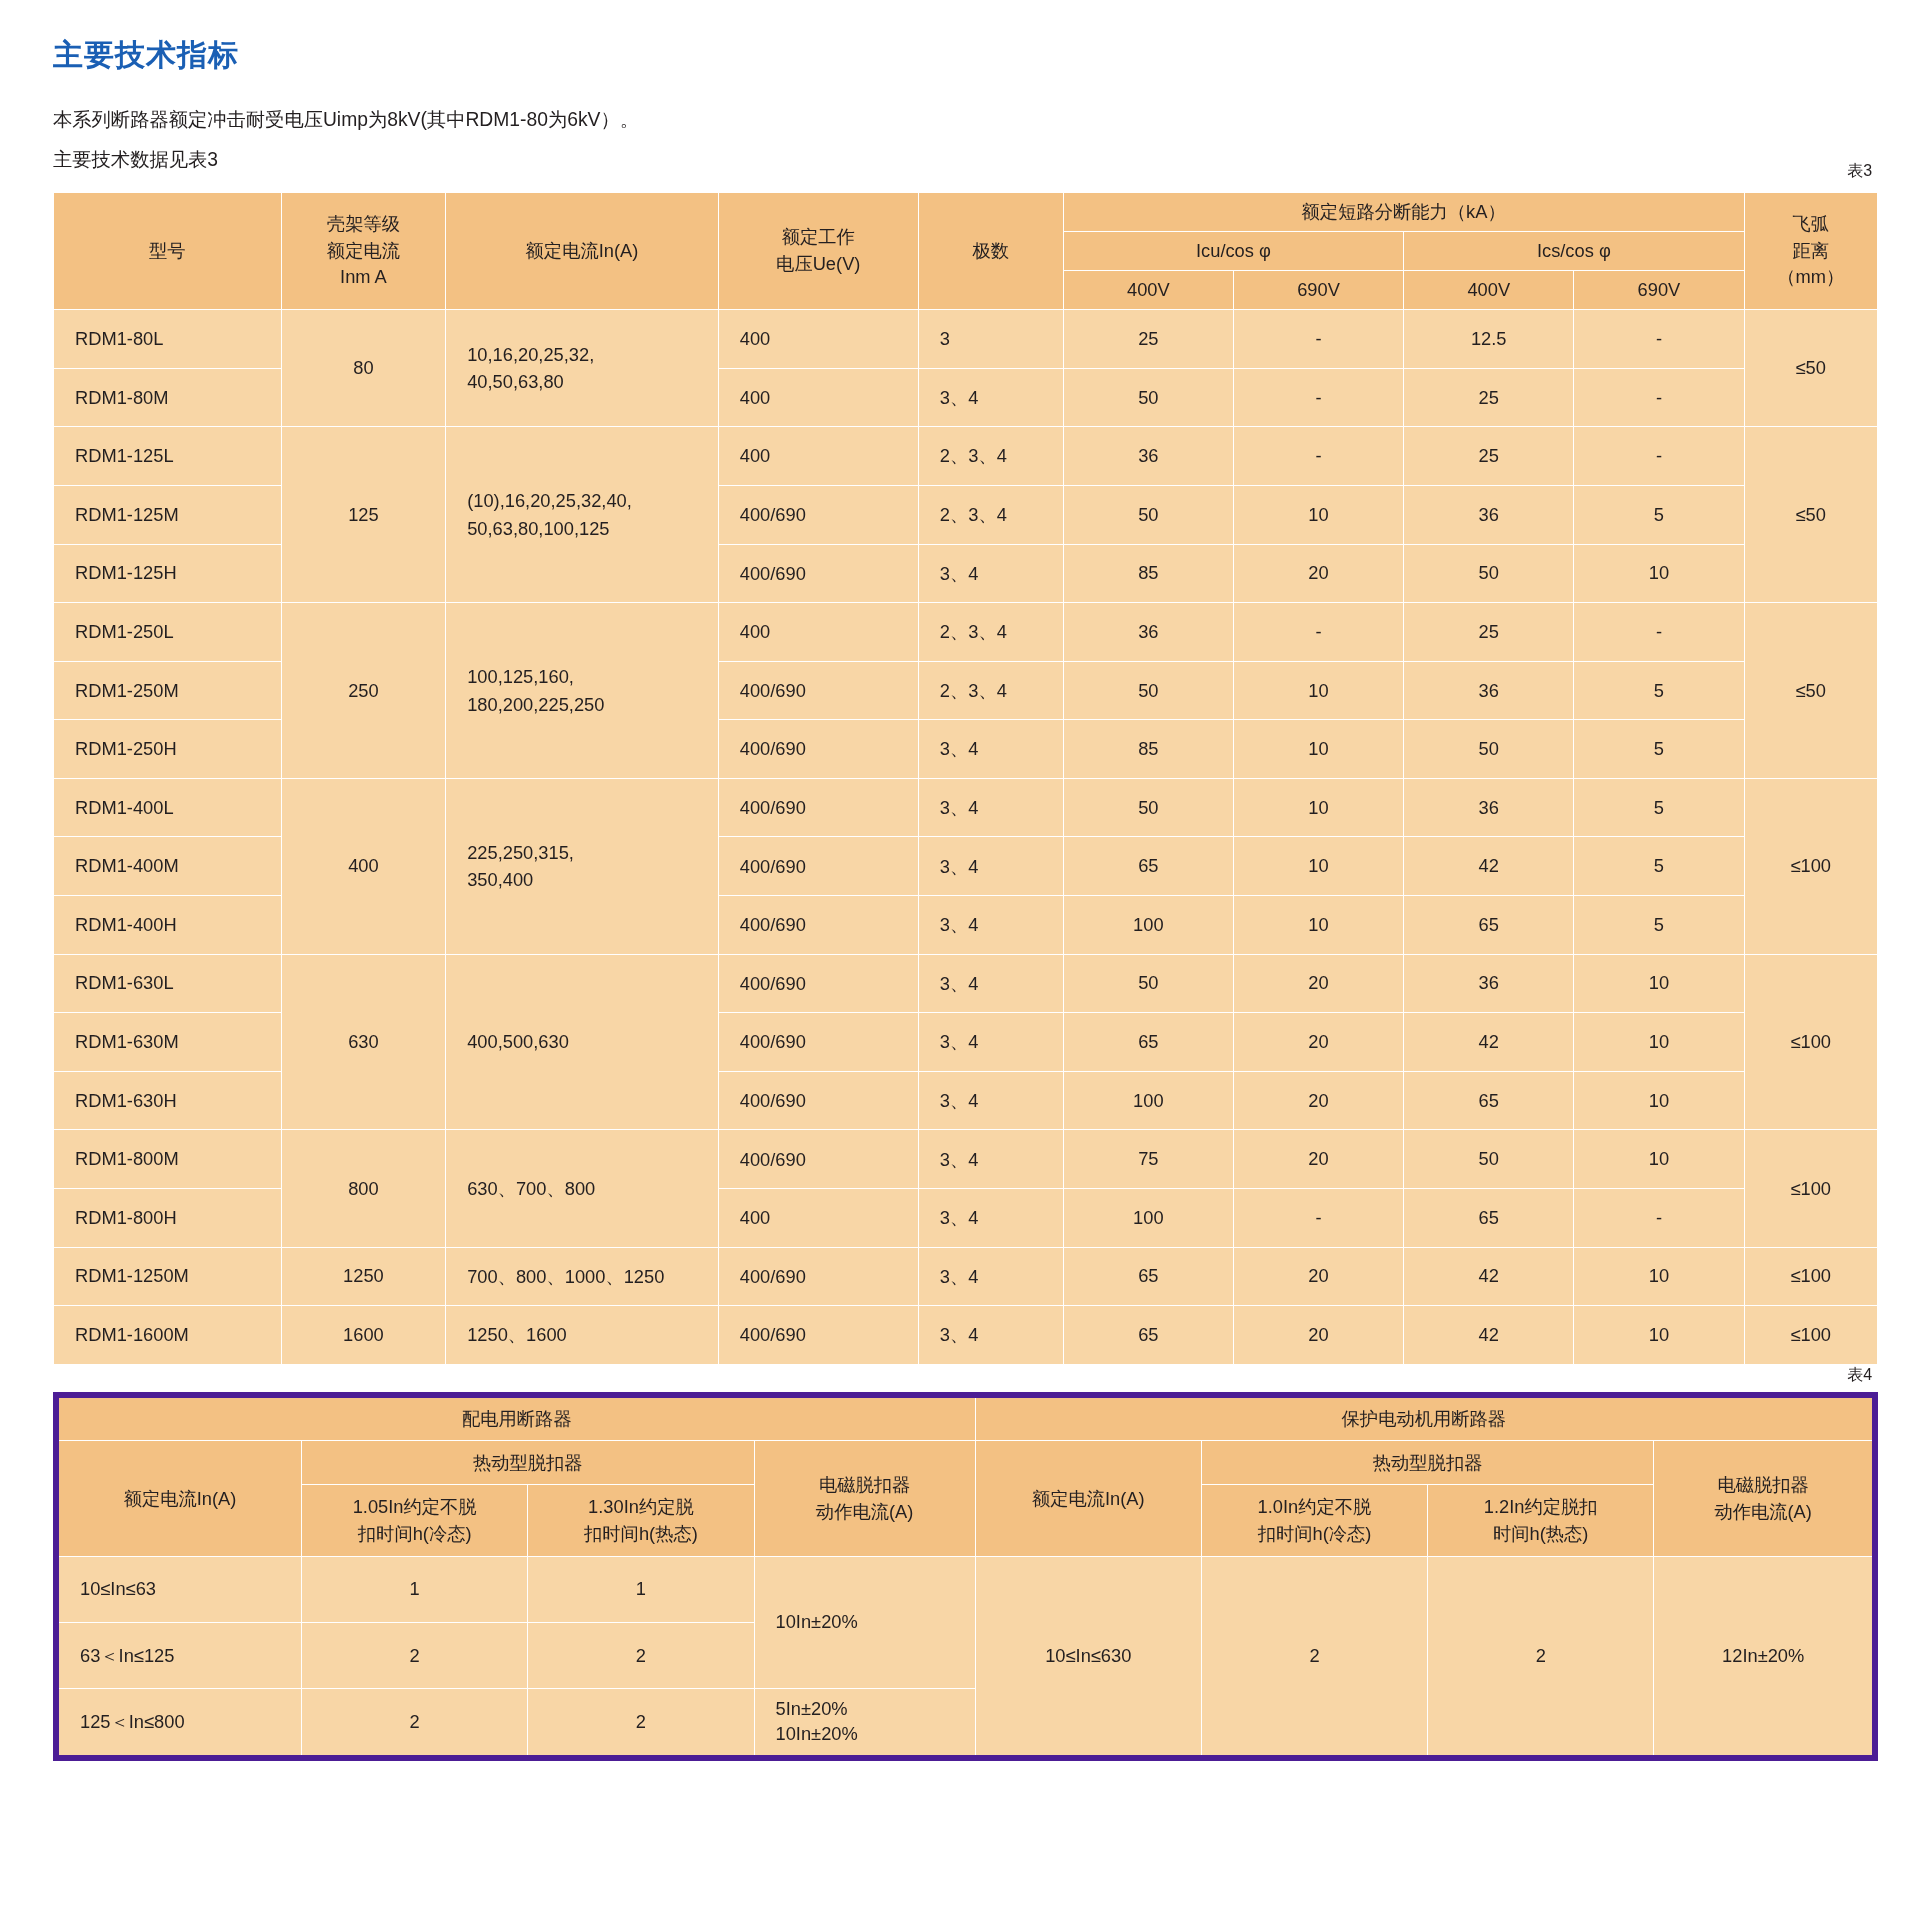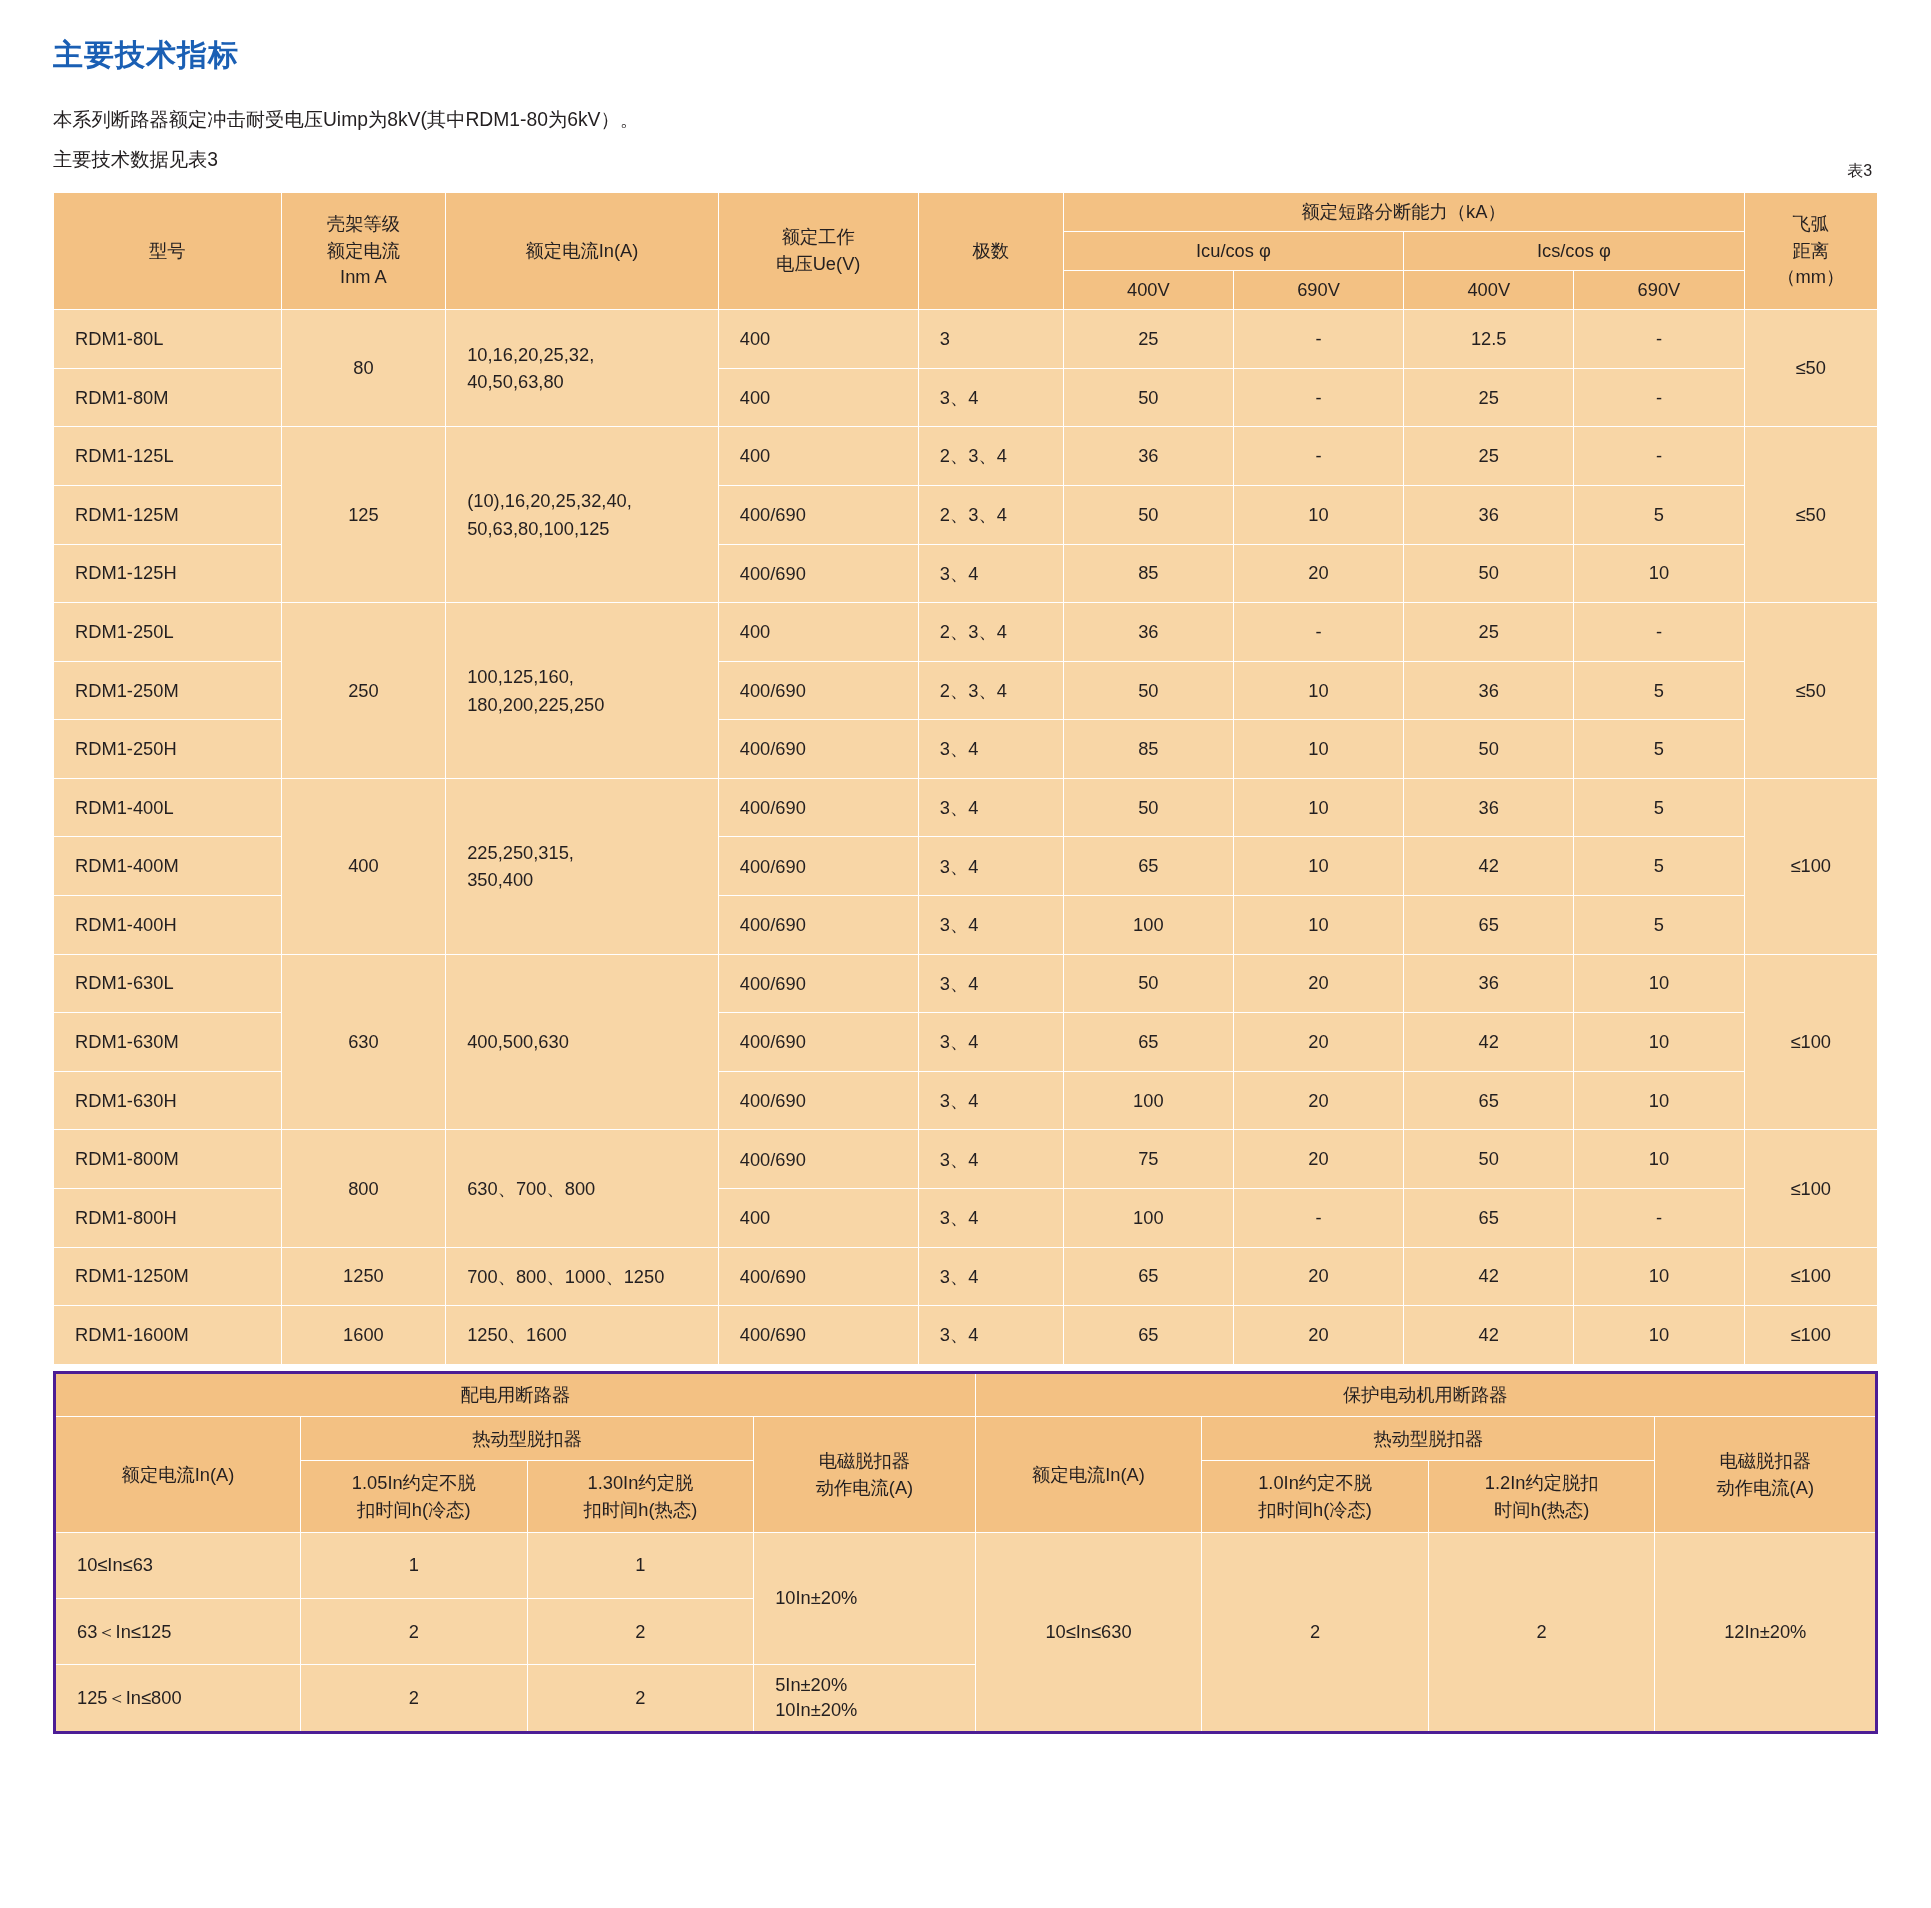--- a/index.html
+++ b/index.html
@@ -364,6 +364,9 @@
     </tbody>
   </table>
 
+  <div class="intro-row" style="justify-content:flex-end;">
+    <span class="table-no">表4</span>
+  </div>
 
   <div class="t4wrap">
   <table class="t4">

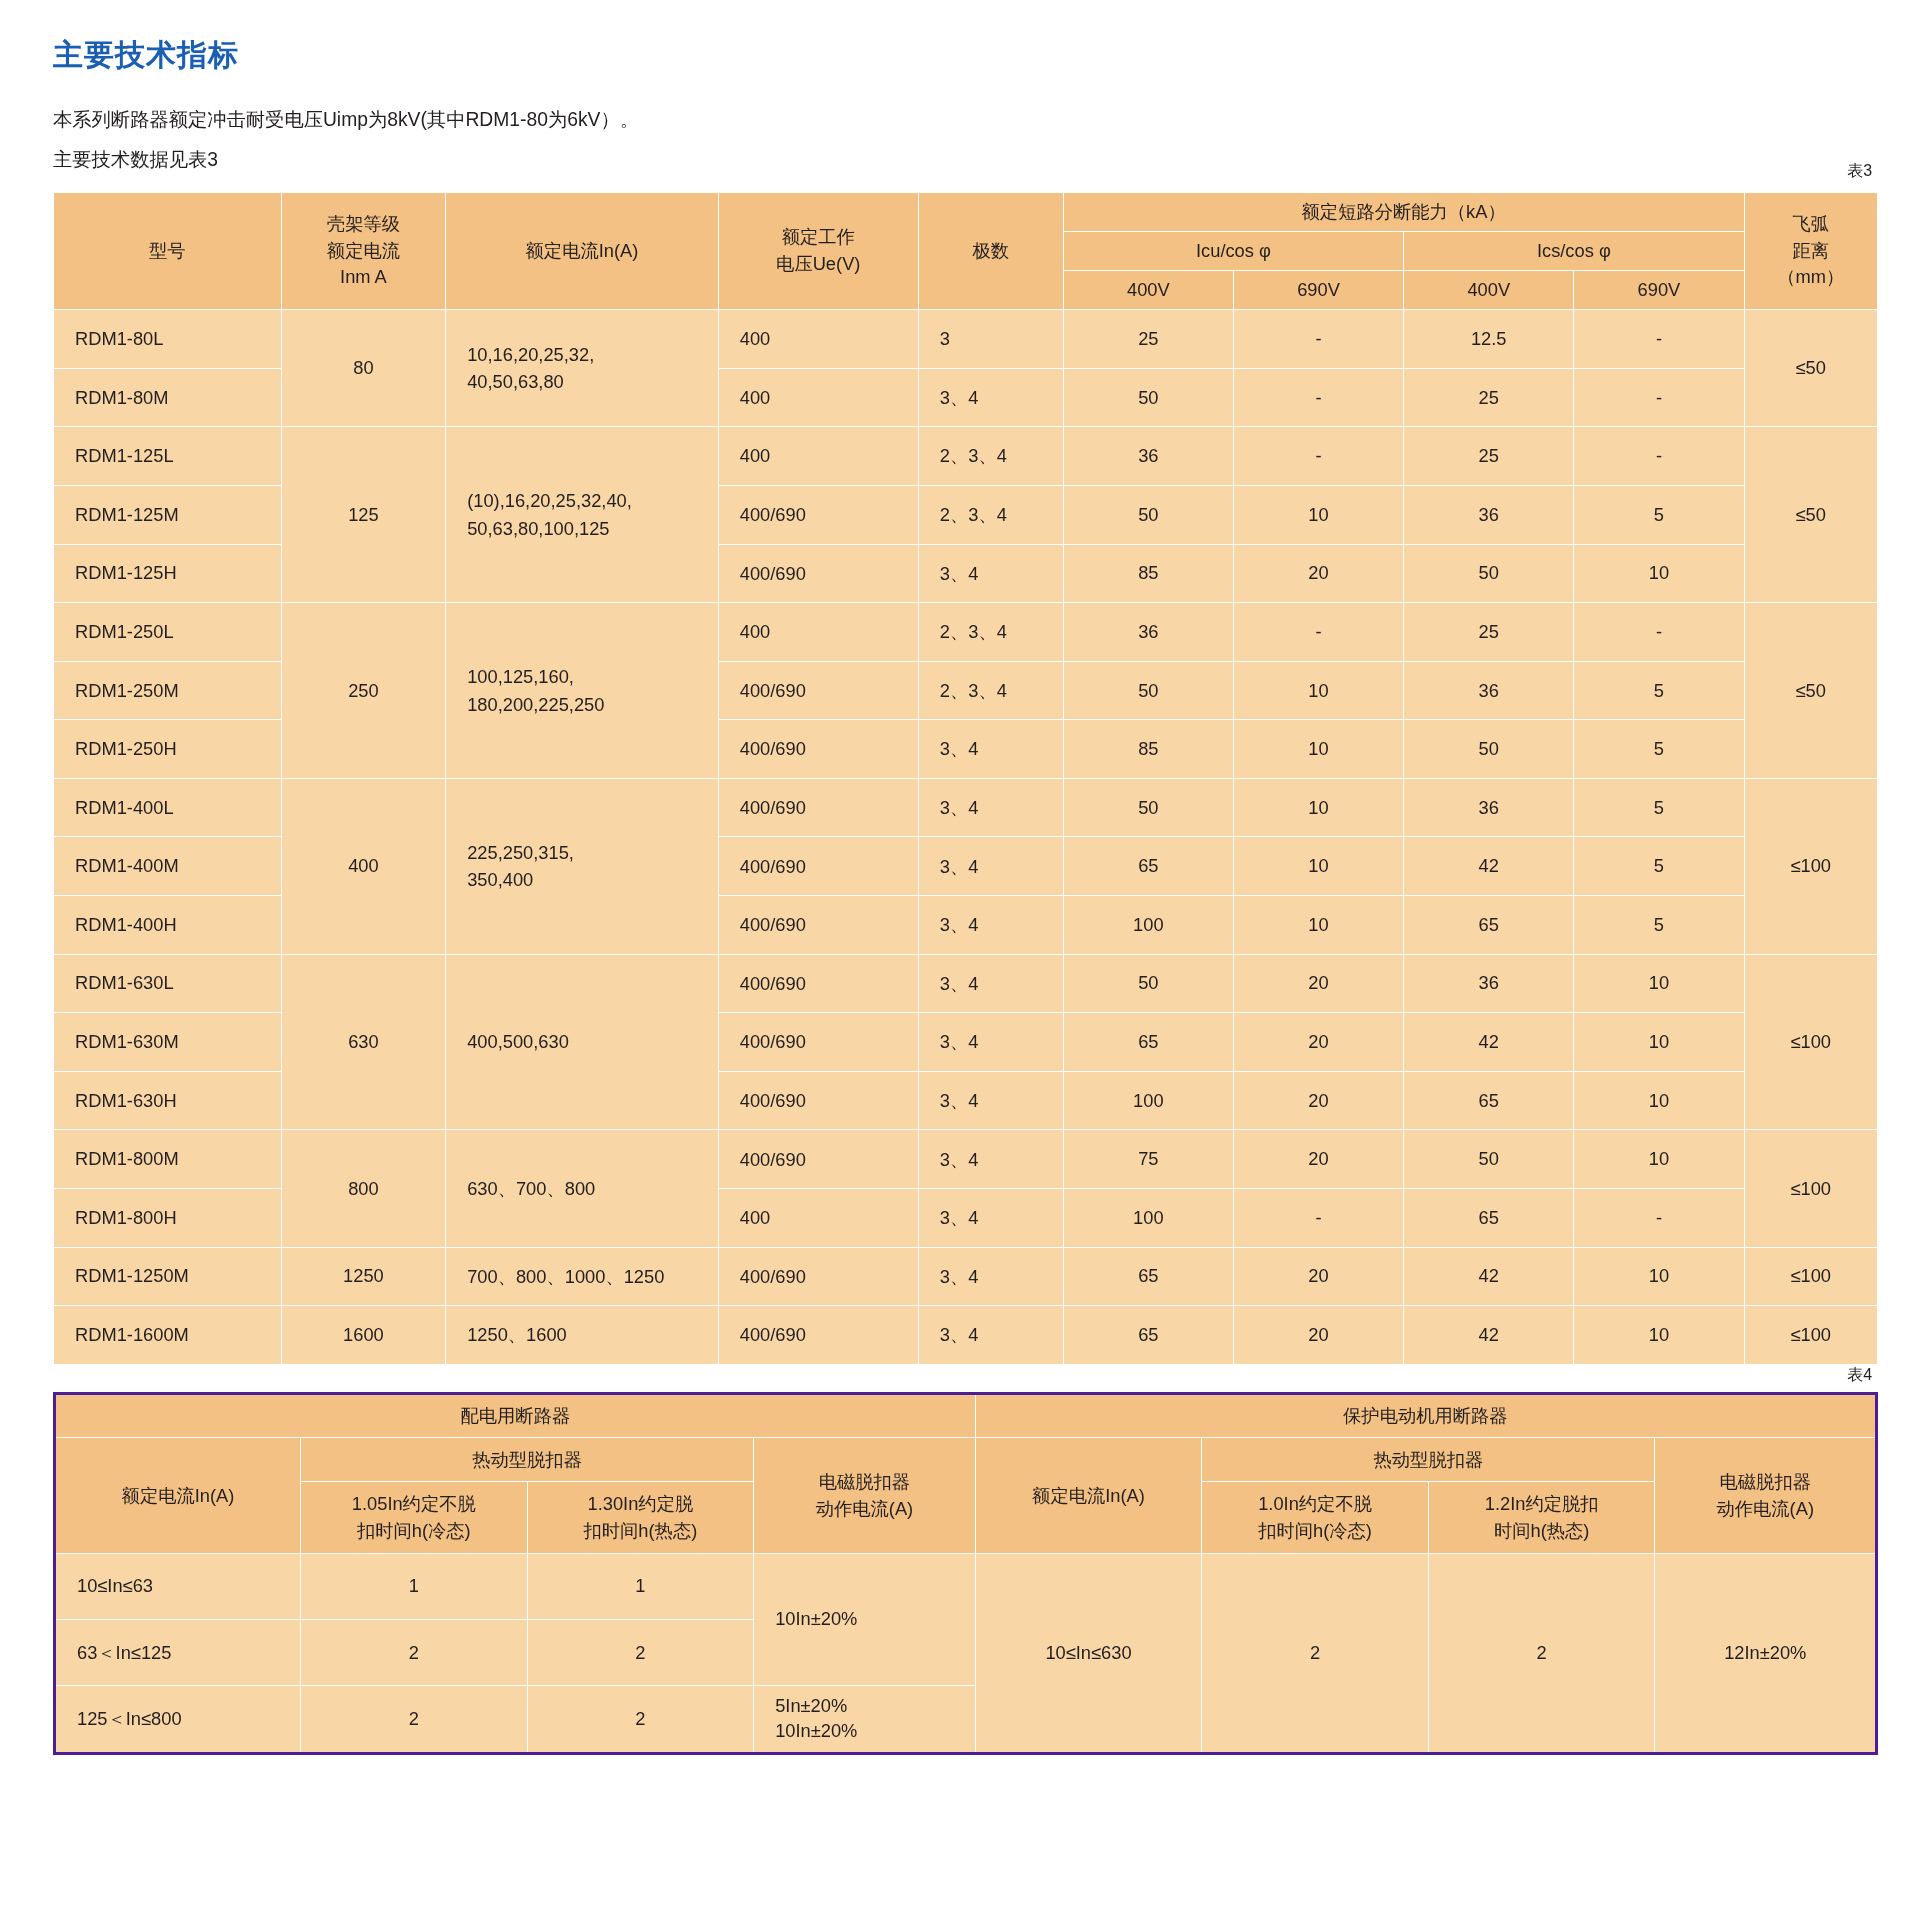--- a/index.html
+++ b/index.html
@@ -86,7 +86,7 @@
   }
   .t4wrap { margin-top: 5.8px; }
   .t4 {
-    border: 3px solid #4c1d95;
+    border: 6px solid #4c1d95;
     width: 1825px;
   }
   .t4 th, .t4 td {

